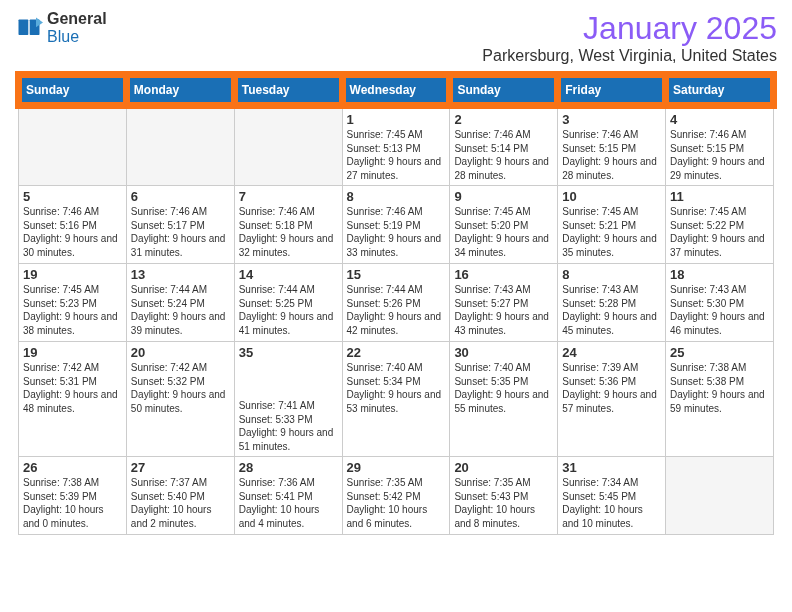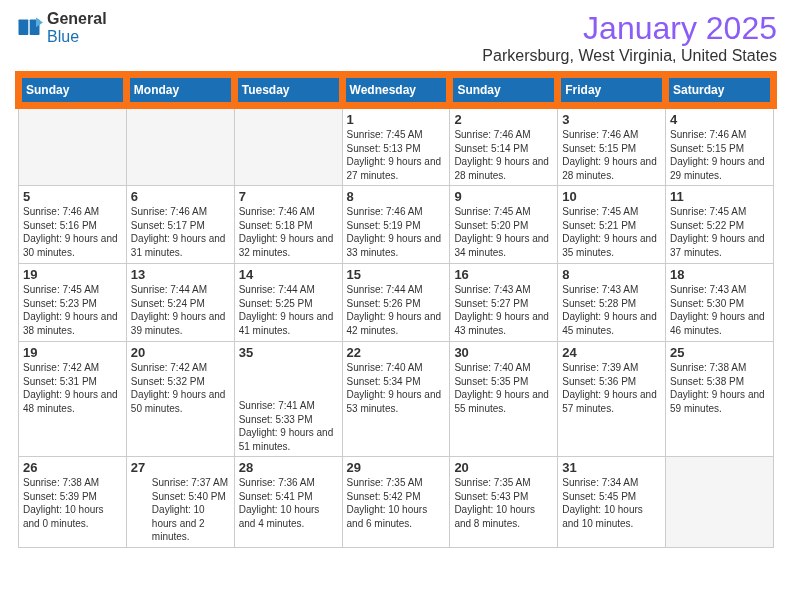--- a/index.html
+++ b/index.html
@@ -289,7 +289,7 @@
           </td>
           <td>
             <span class="day-num">27</span>
-            <div class="day-info" style="white-space: pre-line; margin-left: 21px;">Sunrise: 7:37 AM
+            <div class="day-info" style="white-space: pre-line;">Sunrise: 7:37 AM
 Sunset: 5:40 PM
 Daylight: 10 hours and 2 minutes.</div>
           </td>

